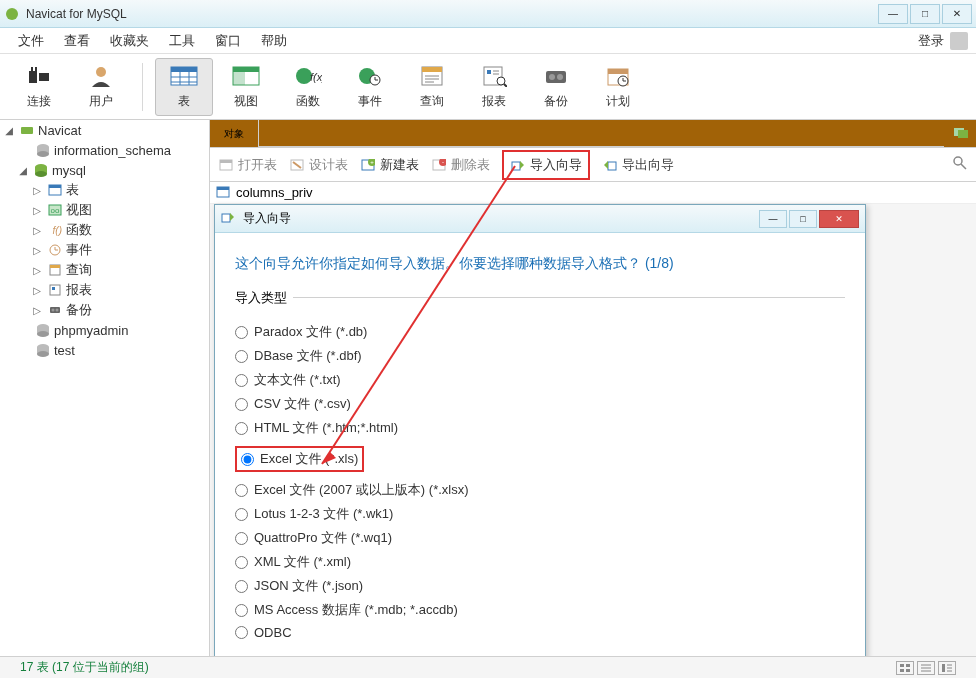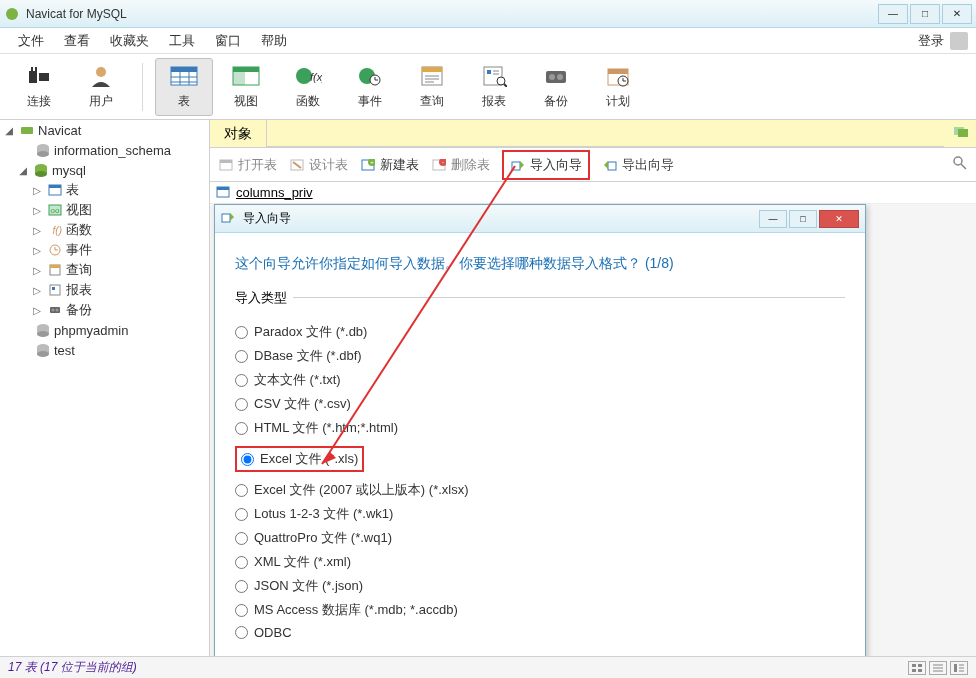--- a/index.html
+++ b/index.html
@@ -36,7 +36,7 @@
 .tree-label { color: #333; }
 
 .content { flex: 1; background: #f5f5f5; position: relative; }
-.obj-tabs { height: 28px; background: #fef9c3; border-bottom: 1px solid #d0d0d0; display: flex; align-items: center; font-size: 14px; }
+.obj-tabs { height: 28px; background: #a16207; border-bottom: 1px solid #d0d0d0; display: flex; align-items: center; font-size: 10px; }
 .obj-tab { padding: 0 14px; height: 100%; display: flex; align-items: center; border-right: 1px solid #d0d0d0; }
 .obj-right-icon { margin-left: auto; padding: 0 8px; color: #5a9e5a; }
 

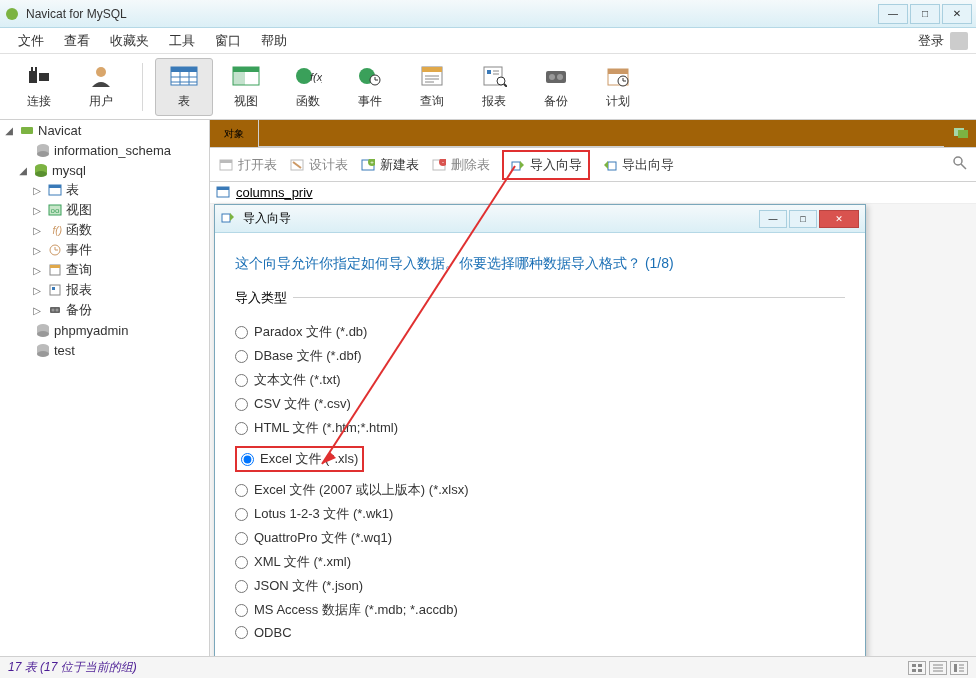--- a/index.html
+++ b/index.html
@@ -46,7 +46,7 @@
 .obj-tool.highlight { border: 2px solid #e03030; padding: 4px 6px; color: #333; }
 .obj-search { margin-left: auto; color: #888; }
 
-.obj-list { background: #fff; height: 22px; display: flex; align-items: center; padding: 0 6px; font-size: 13px; border-bottom: 1px solid #eee; text-decoration: underline; }
+.obj-list { background: #fff; height: 22px; display: flex; align-items: center; padding: 0 6px; font-size: 13px; border-bottom: 1px solid #eee; }
 .obj-list .oicon { width: 16px; height: 14px; margin-right: 4px; }
 
 

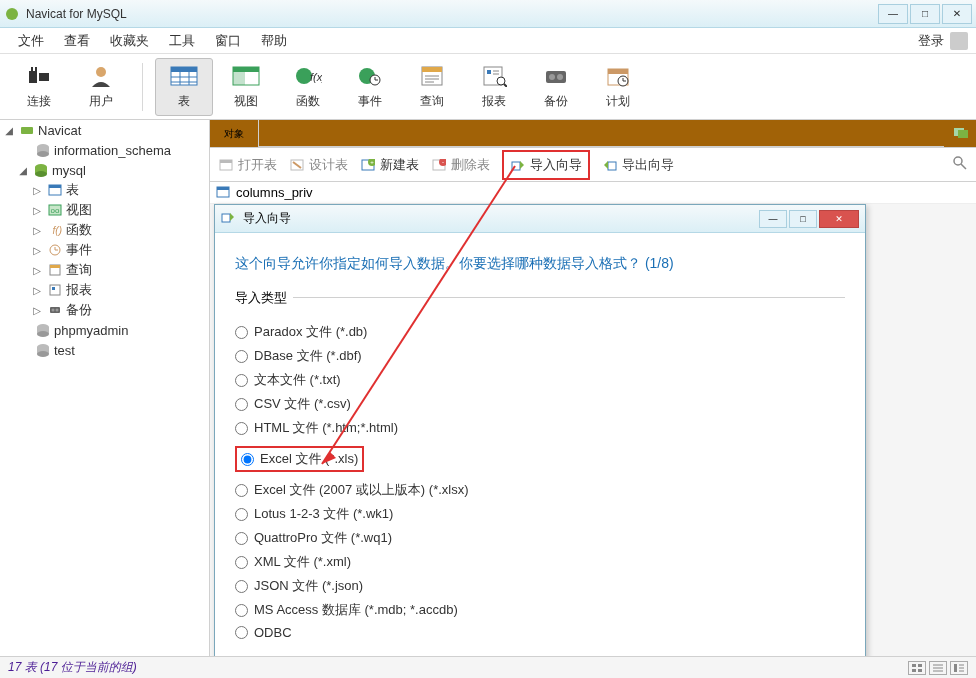--- a/index.html
+++ b/index.html
@@ -67,7 +67,7 @@
 .radio-row.selected { border: 2px solid #e03030; padding: 2px 4px; display: inline-flex; }
 
 
-.statusbar { position: absolute; bottom: 0; left: 0; right: 0; height: 22px; background: #f5f5f5; border-top: 1px solid #d0d0d0; display: flex; align-items: center; padding: 0 8px; font-size: 12px; color: #4c1d95; font-style: italic; }
+.statusbar { position: absolute; bottom: 0; left: 0; right: 0; height: 22px; background: #f5f5f5; border-top: 1px solid #d0d0d0; display: flex; align-items: center; padding: 0 20px; font-size: 12px; color: #15803d; }
 .statusbar .view-icons { margin-left: auto; display: flex; }
 .statusbar .vicon { width: 18px; height: 14px; border: 1px solid #aaa; margin-left: 3px; display: flex; align-items: center; justify-content: center; }
 

